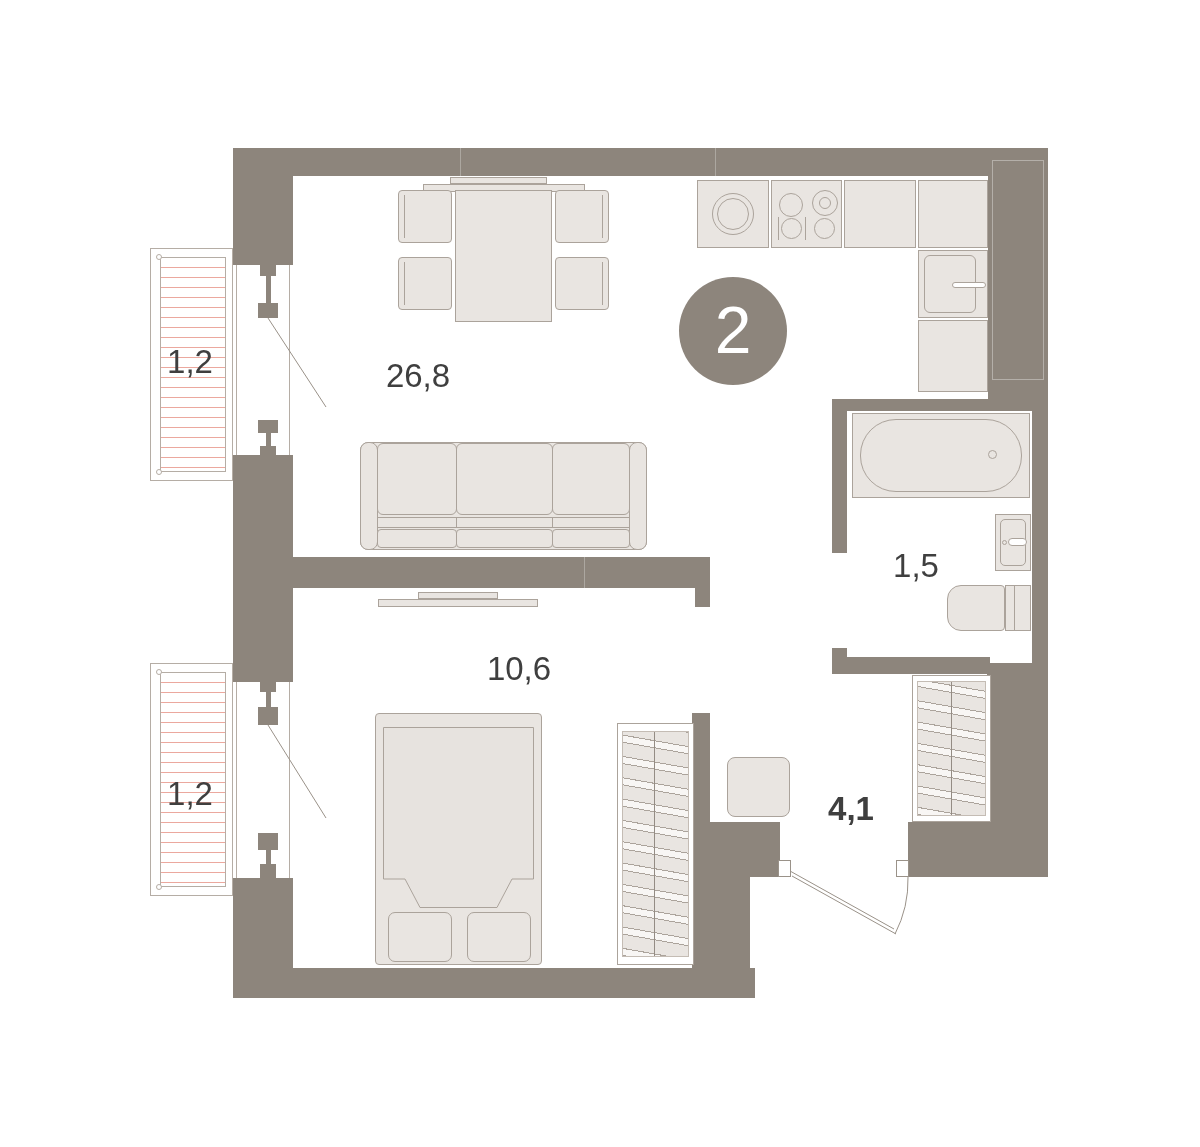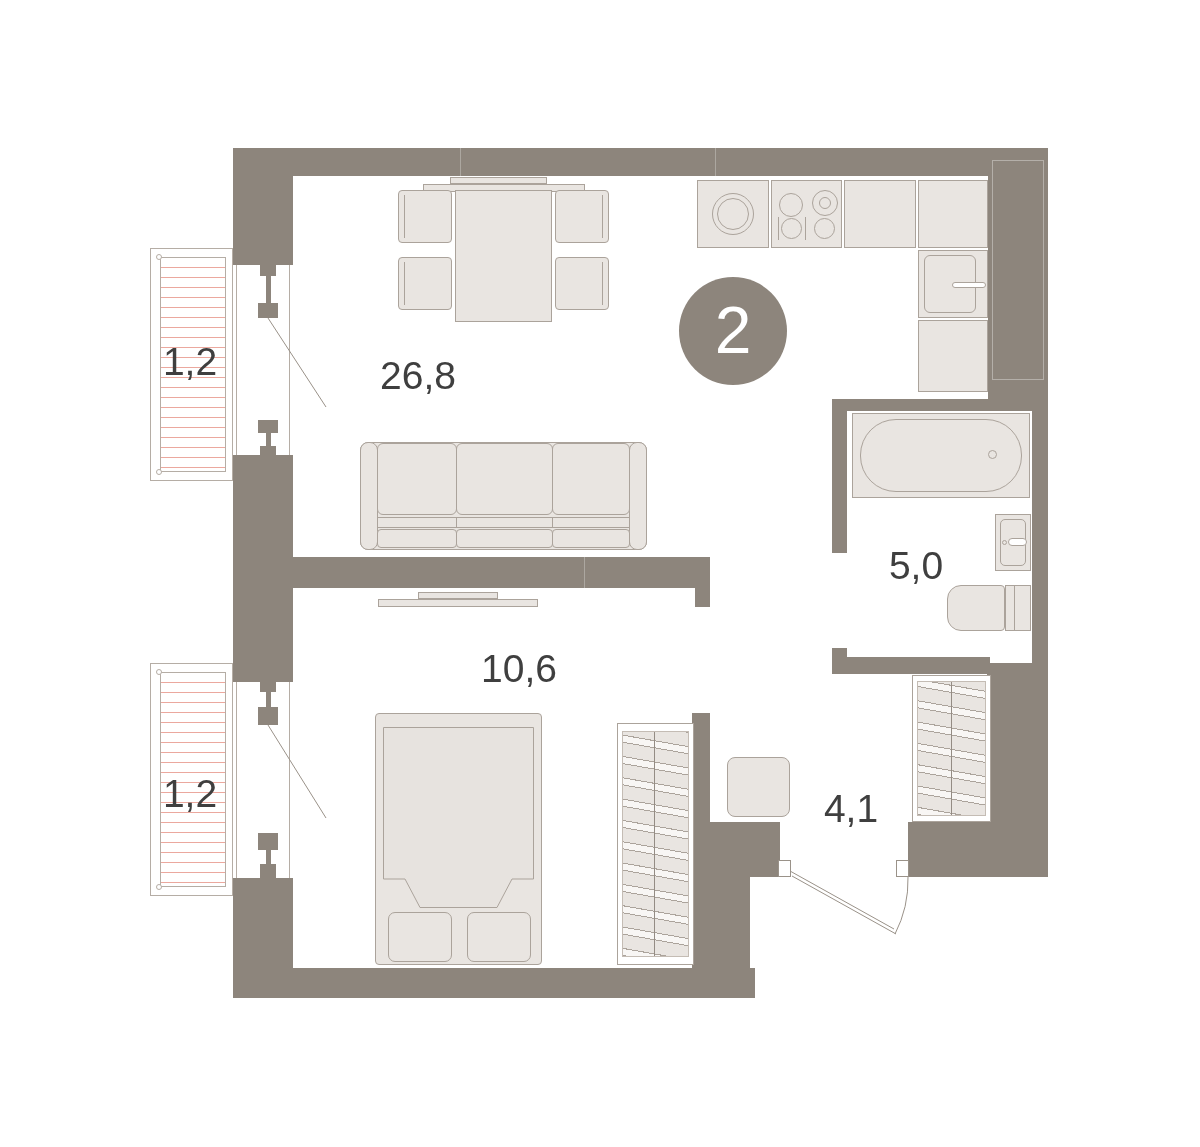--- a/index.html
+++ b/index.html
@@ -39,7 +39,7 @@
   }
   .label{
     position:absolute;transform:translate(-50%,-50%);
-    font-size:39px;color:var(--label);white-space:nowrap;letter-spacing:0;
+    font-size:33px;color:var(--label);white-space:nowrap;letter-spacing:0;
   }
   #type-badge{
     position:absolute;left:679px;top:277px;width:108px;height:108px;border-radius:50%;

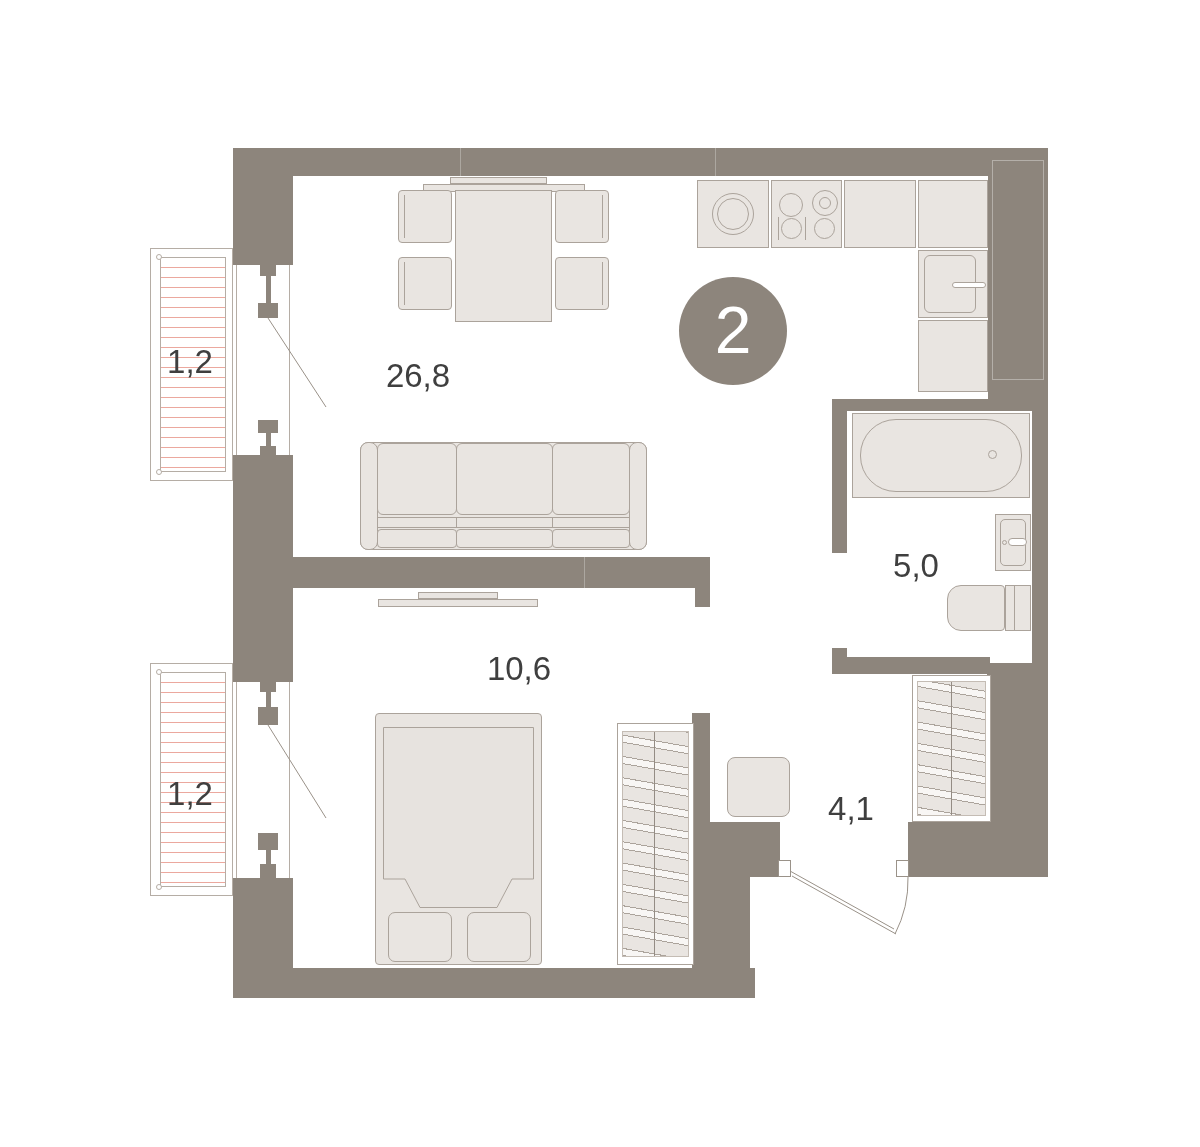--- a/index.html
+++ b/index.html
@@ -196,7 +196,7 @@
 
   <div class="label" style="left:418px;top:376px;">26,8</div>
   <div class="label" style="left:519px;top:669px;">10,6</div>
-  <div class="label" style="left:916px;top:566px;">5,0</div>
+  <div class="label" style="left:916px;top:566px;">1,5</div>
   <div class="label" style="left:851px;top:809px;">4,1</div>
   <div class="label" style="left:190px;top:362px;">1,2</div>
   <div class="label" style="left:190px;top:794px;">1,2</div>

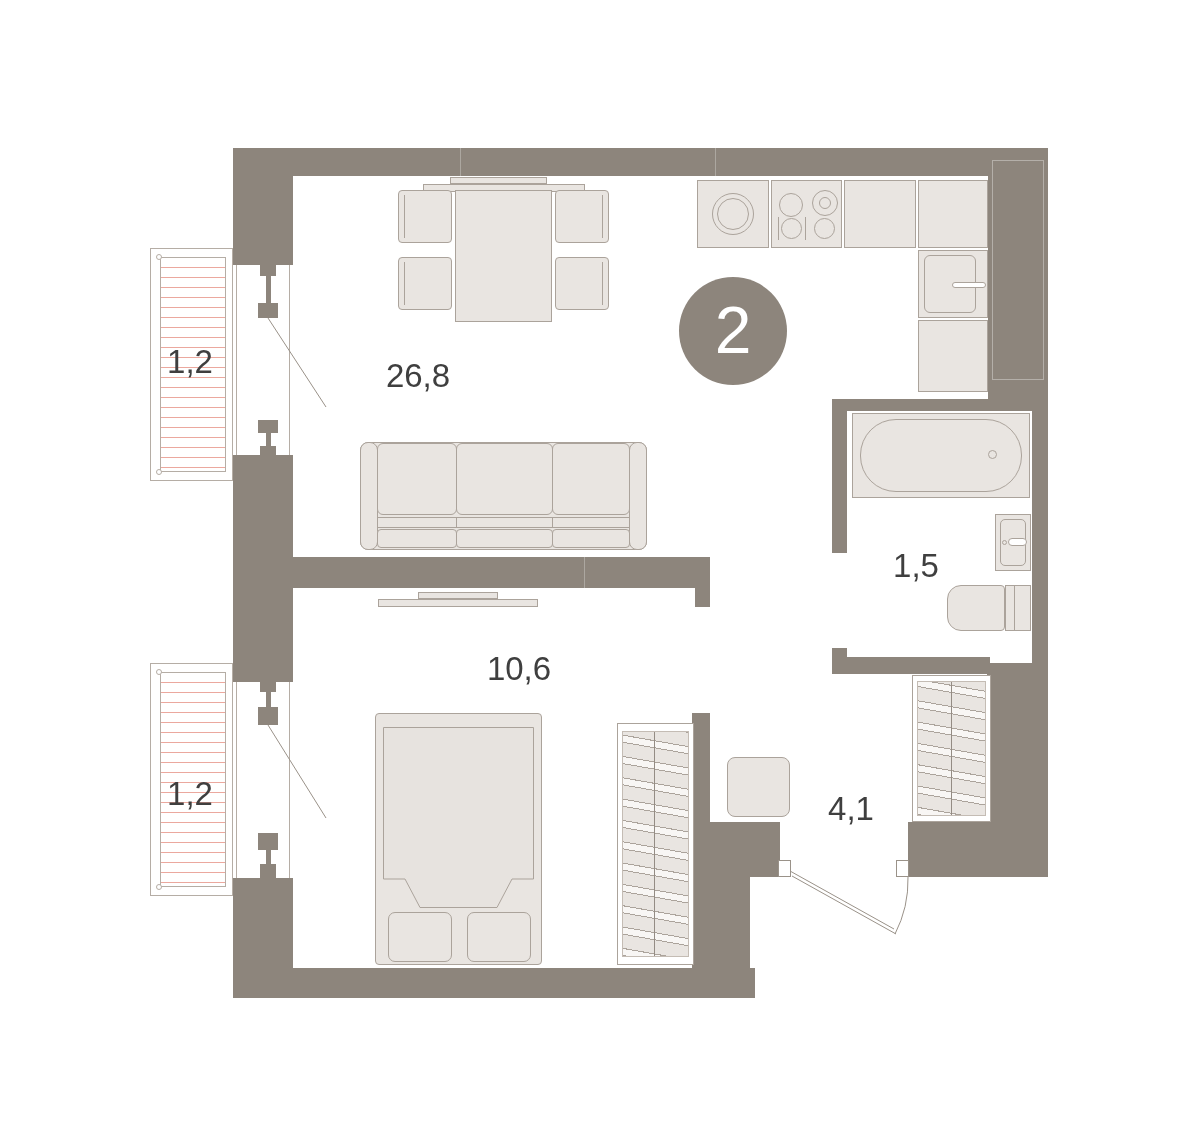--- a/index.html
+++ b/index.html
@@ -197,7 +197,7 @@
   <div class="label" style="left:418px;top:376px;">26,8</div>
   <div class="label" style="left:519px;top:669px;">10,6</div>
   <div class="label" style="left:916px;top:566px;">1,5</div>
-  <div class="label" style="left:851px;top:809px;">4,1</div>
+  <div class="label" style="left:851px;top:809px;font-weight:bold;">4,1</div>
   <div class="label" style="left:190px;top:362px;">1,2</div>
   <div class="label" style="left:190px;top:794px;">1,2</div>
 

